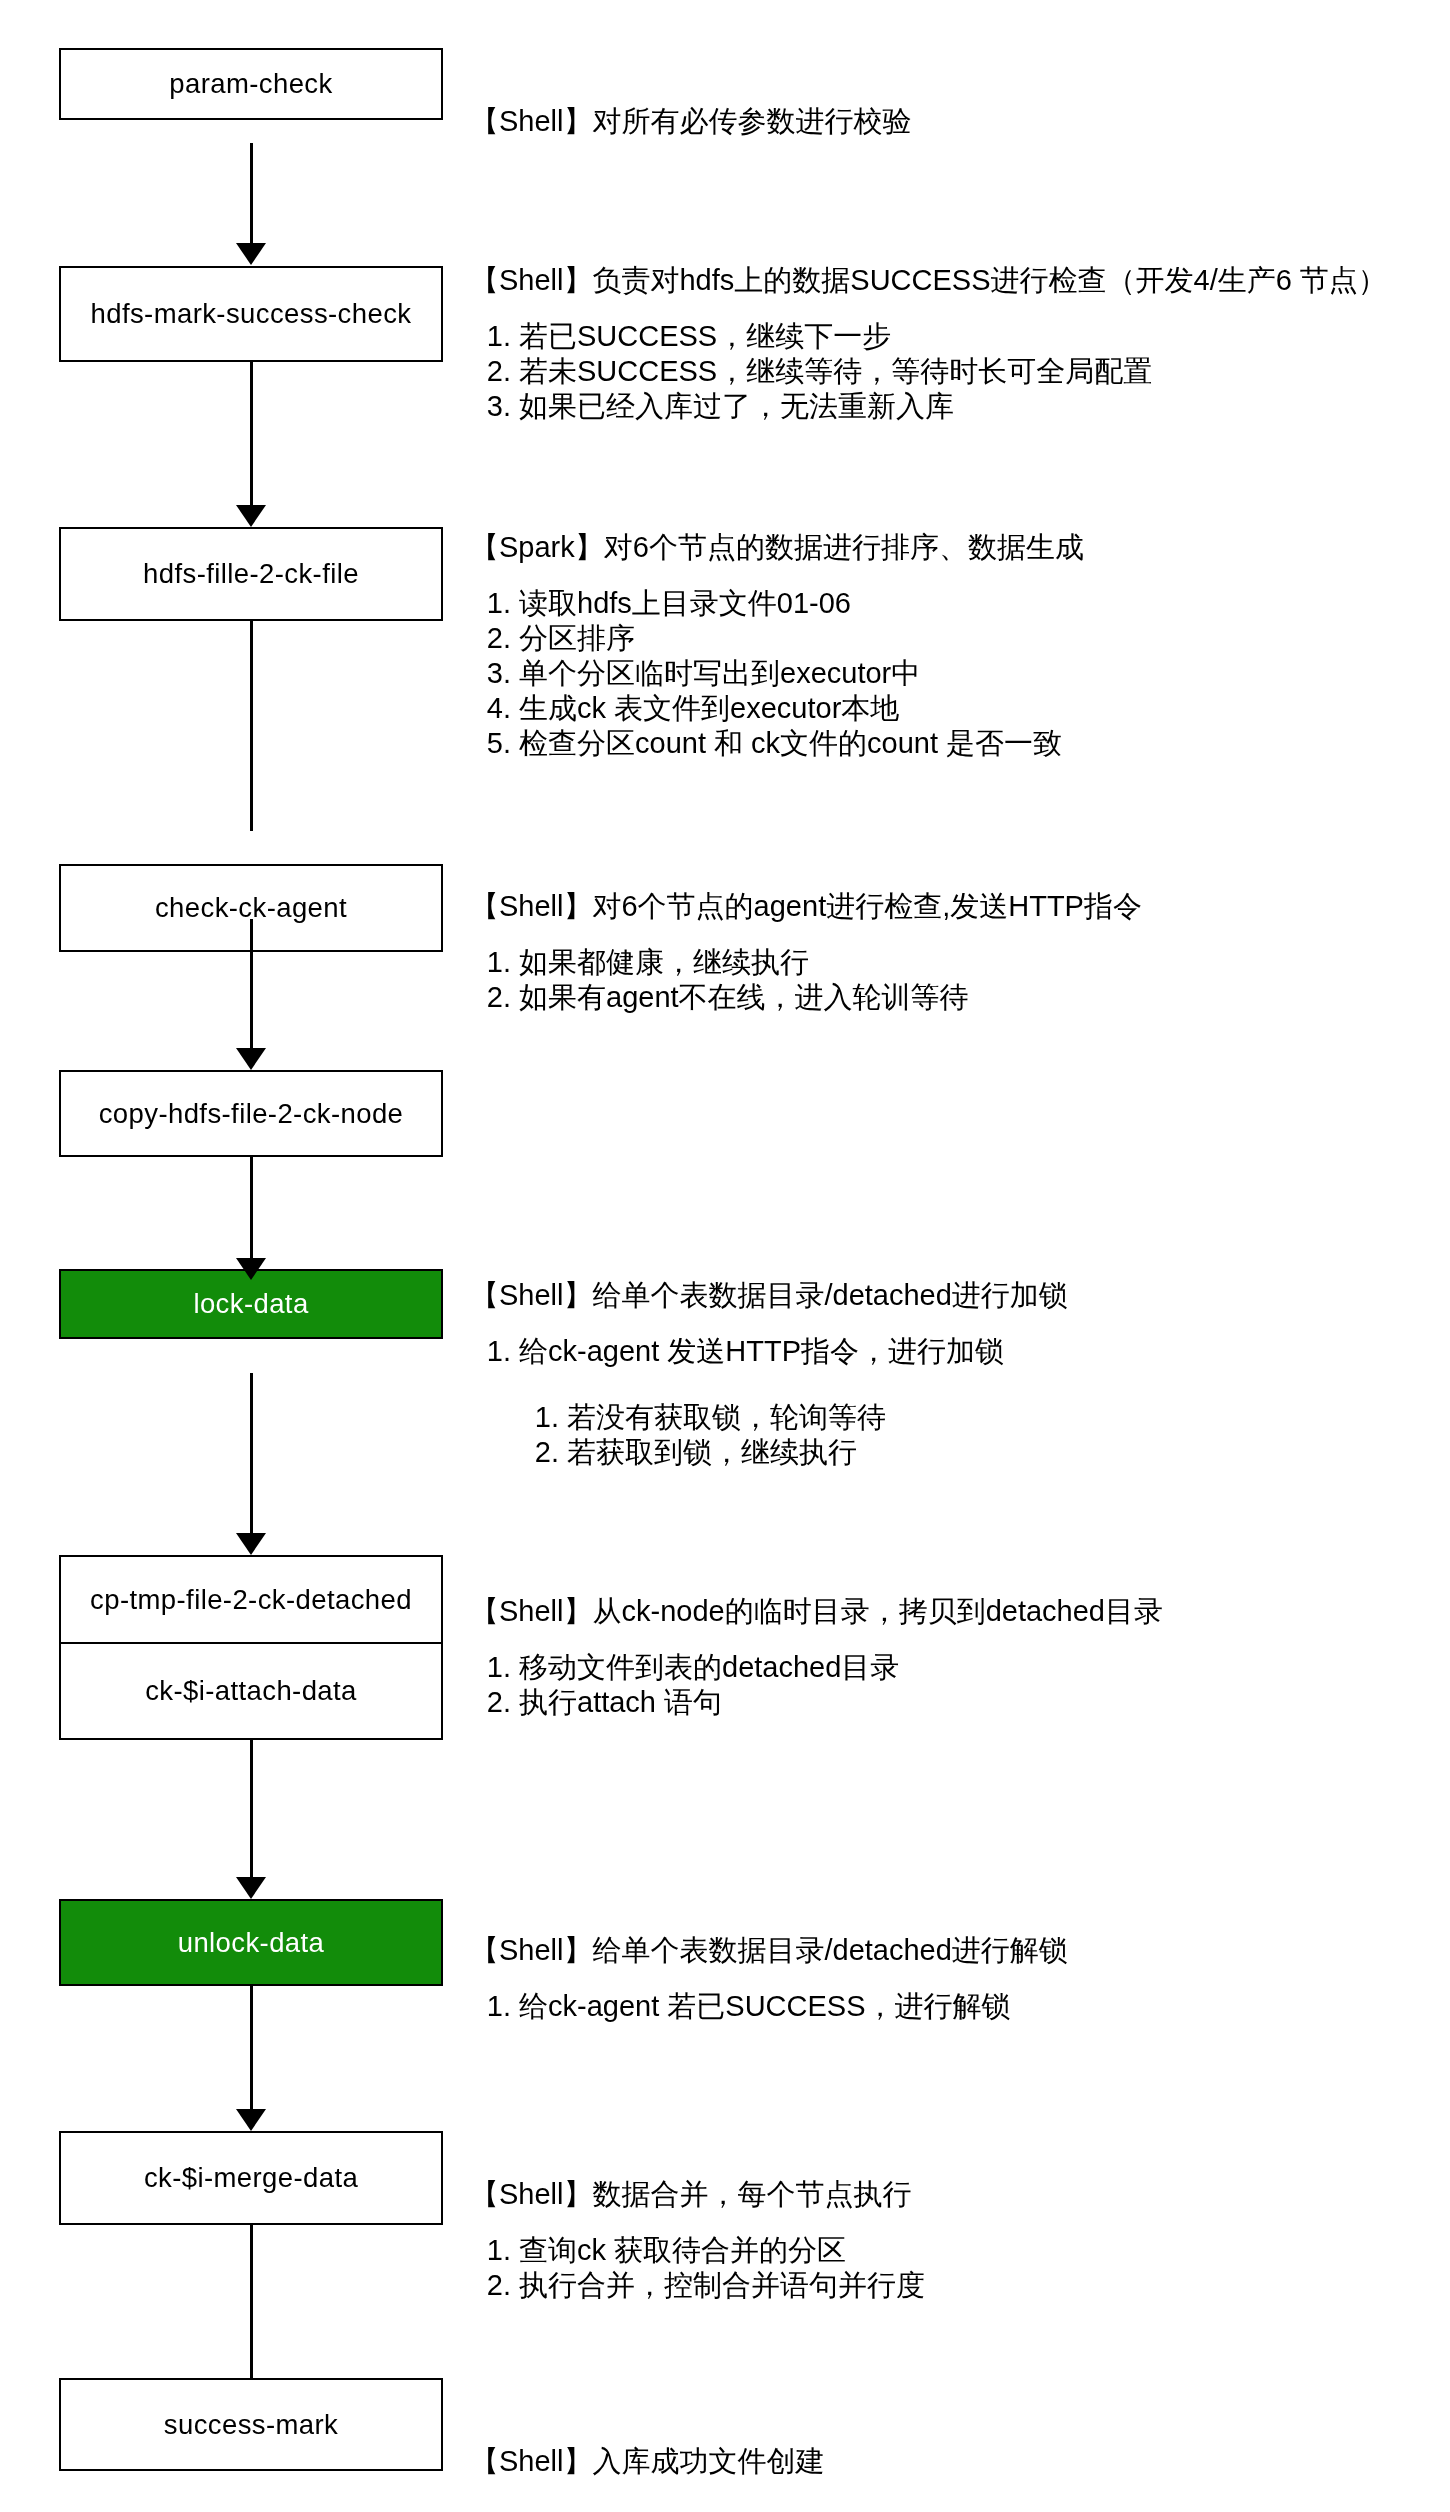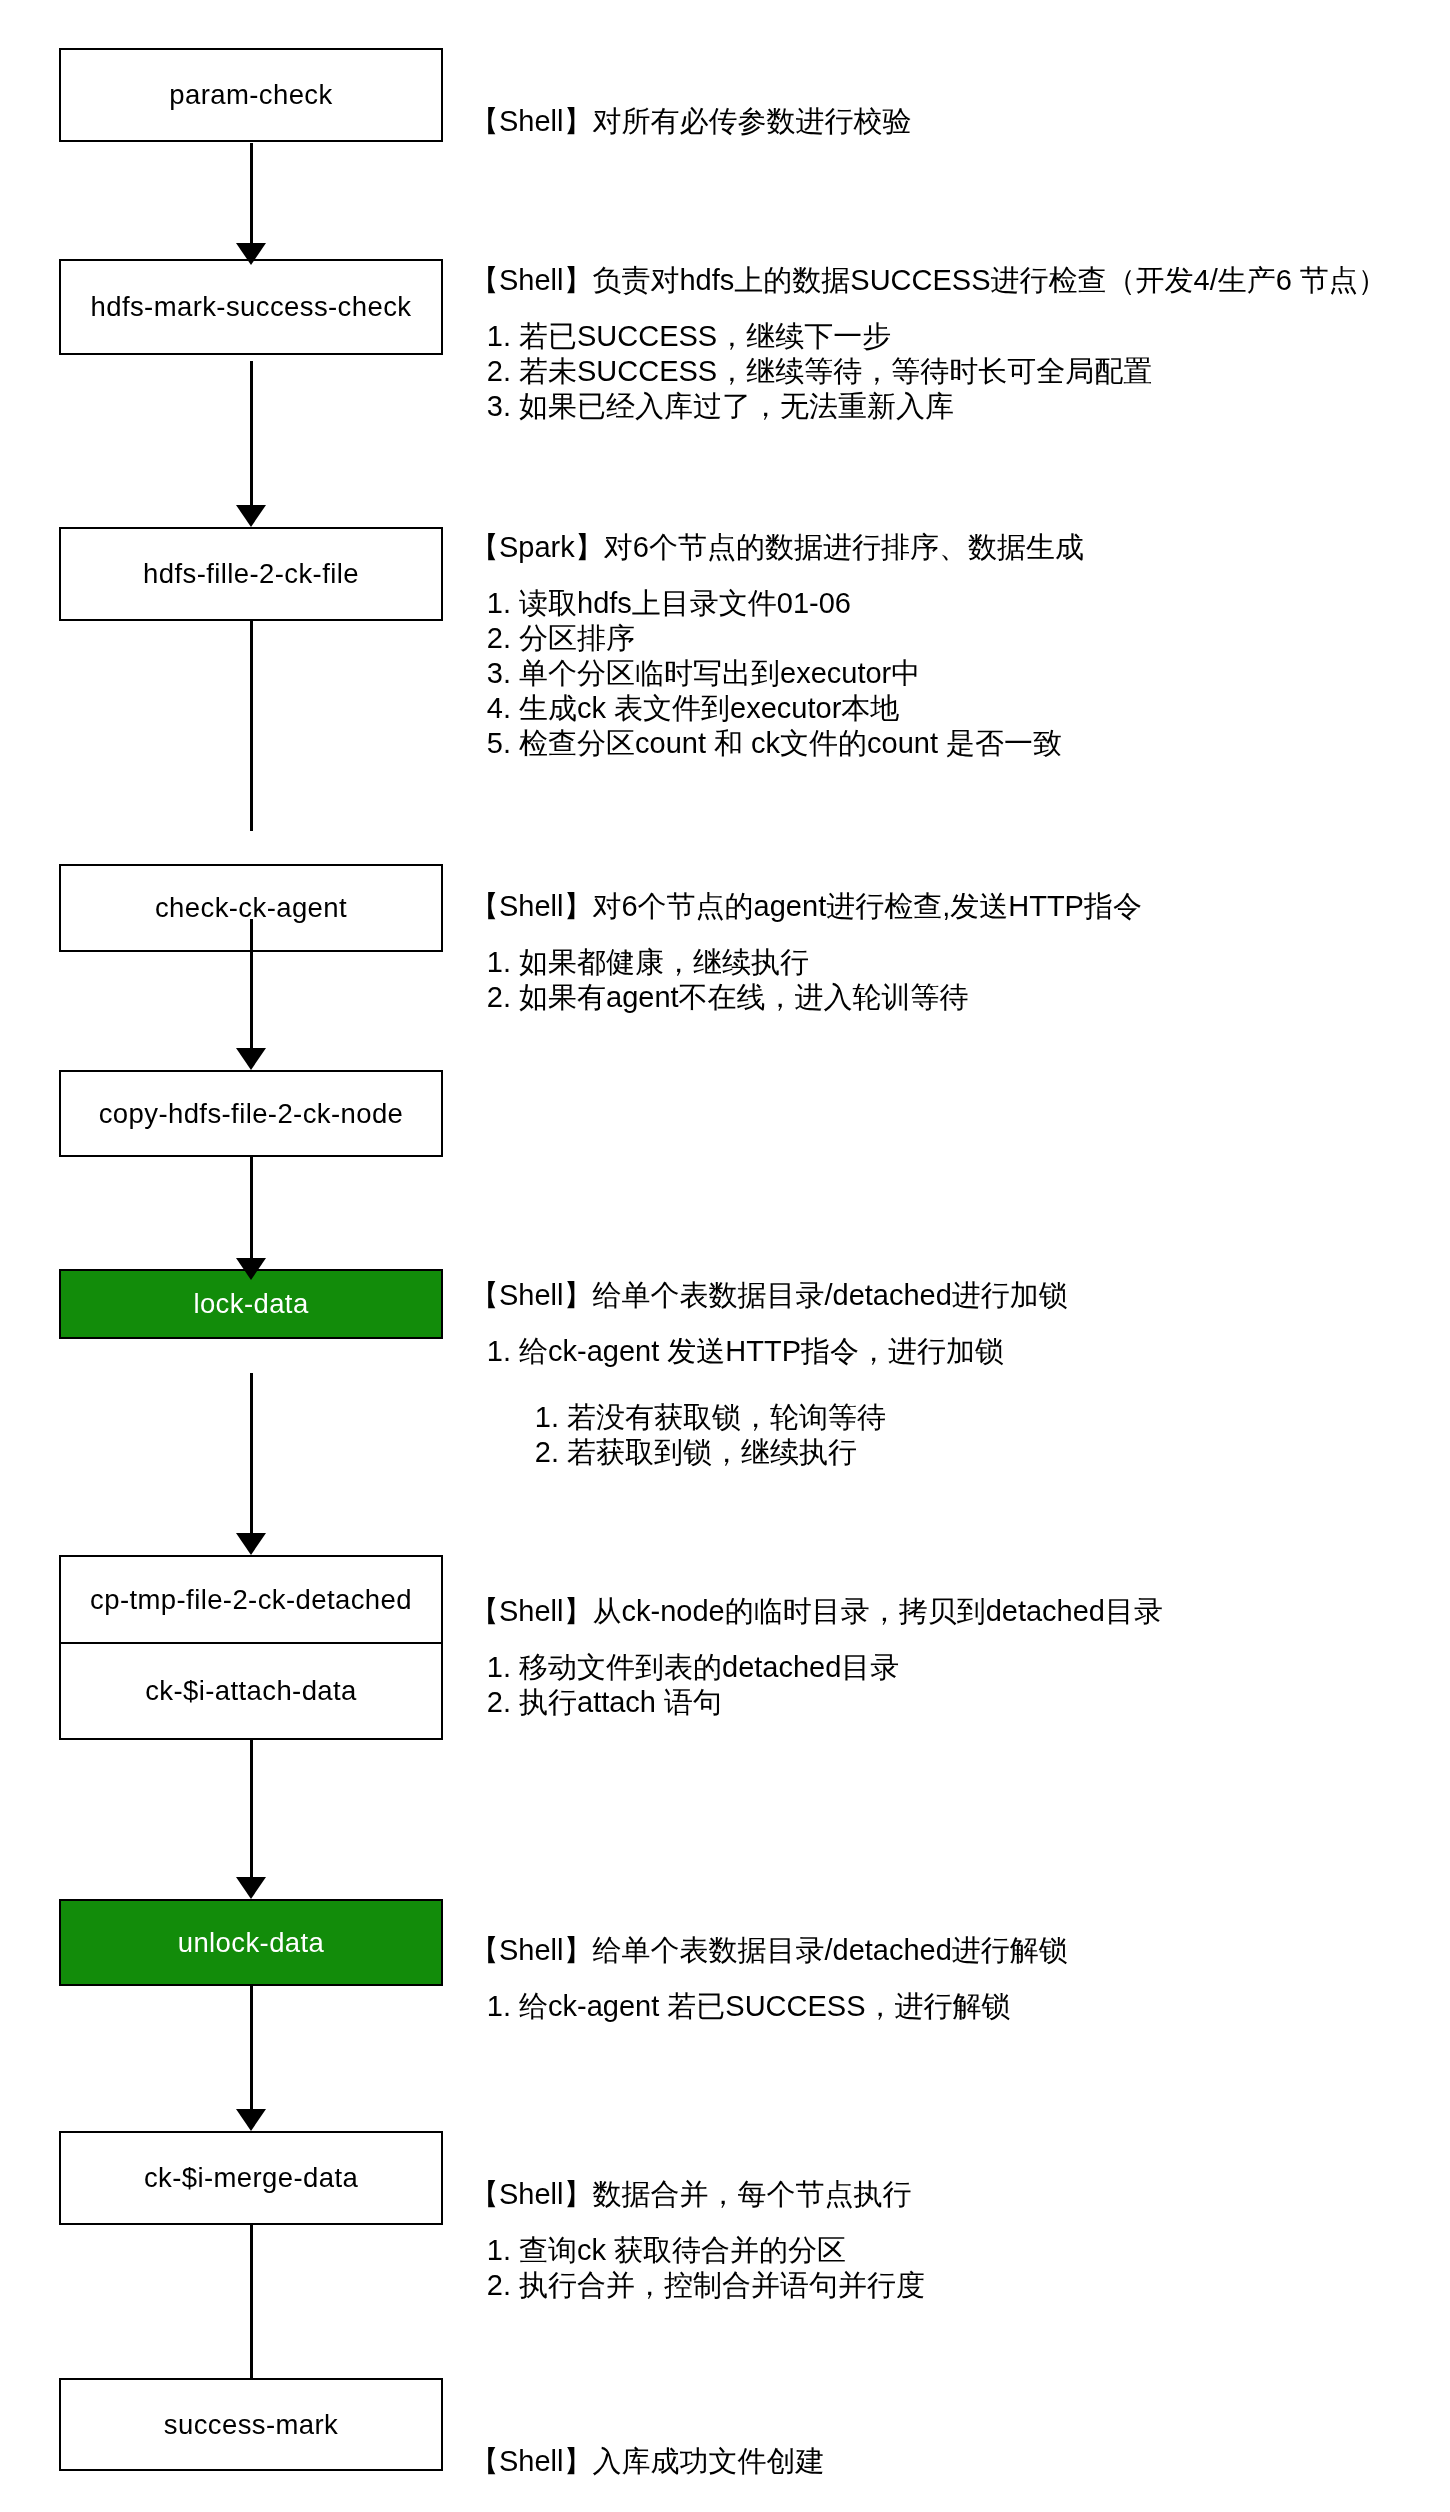--- a/index.html
+++ b/index.html
@@ -34,7 +34,7 @@
 
 <div class="canvas">
 
-  <div class="node" style="top:48px;height:94px;">
+  <div class="node" style="top:48px;height:72px;">
     <span>param-check</span>
   </div>
 

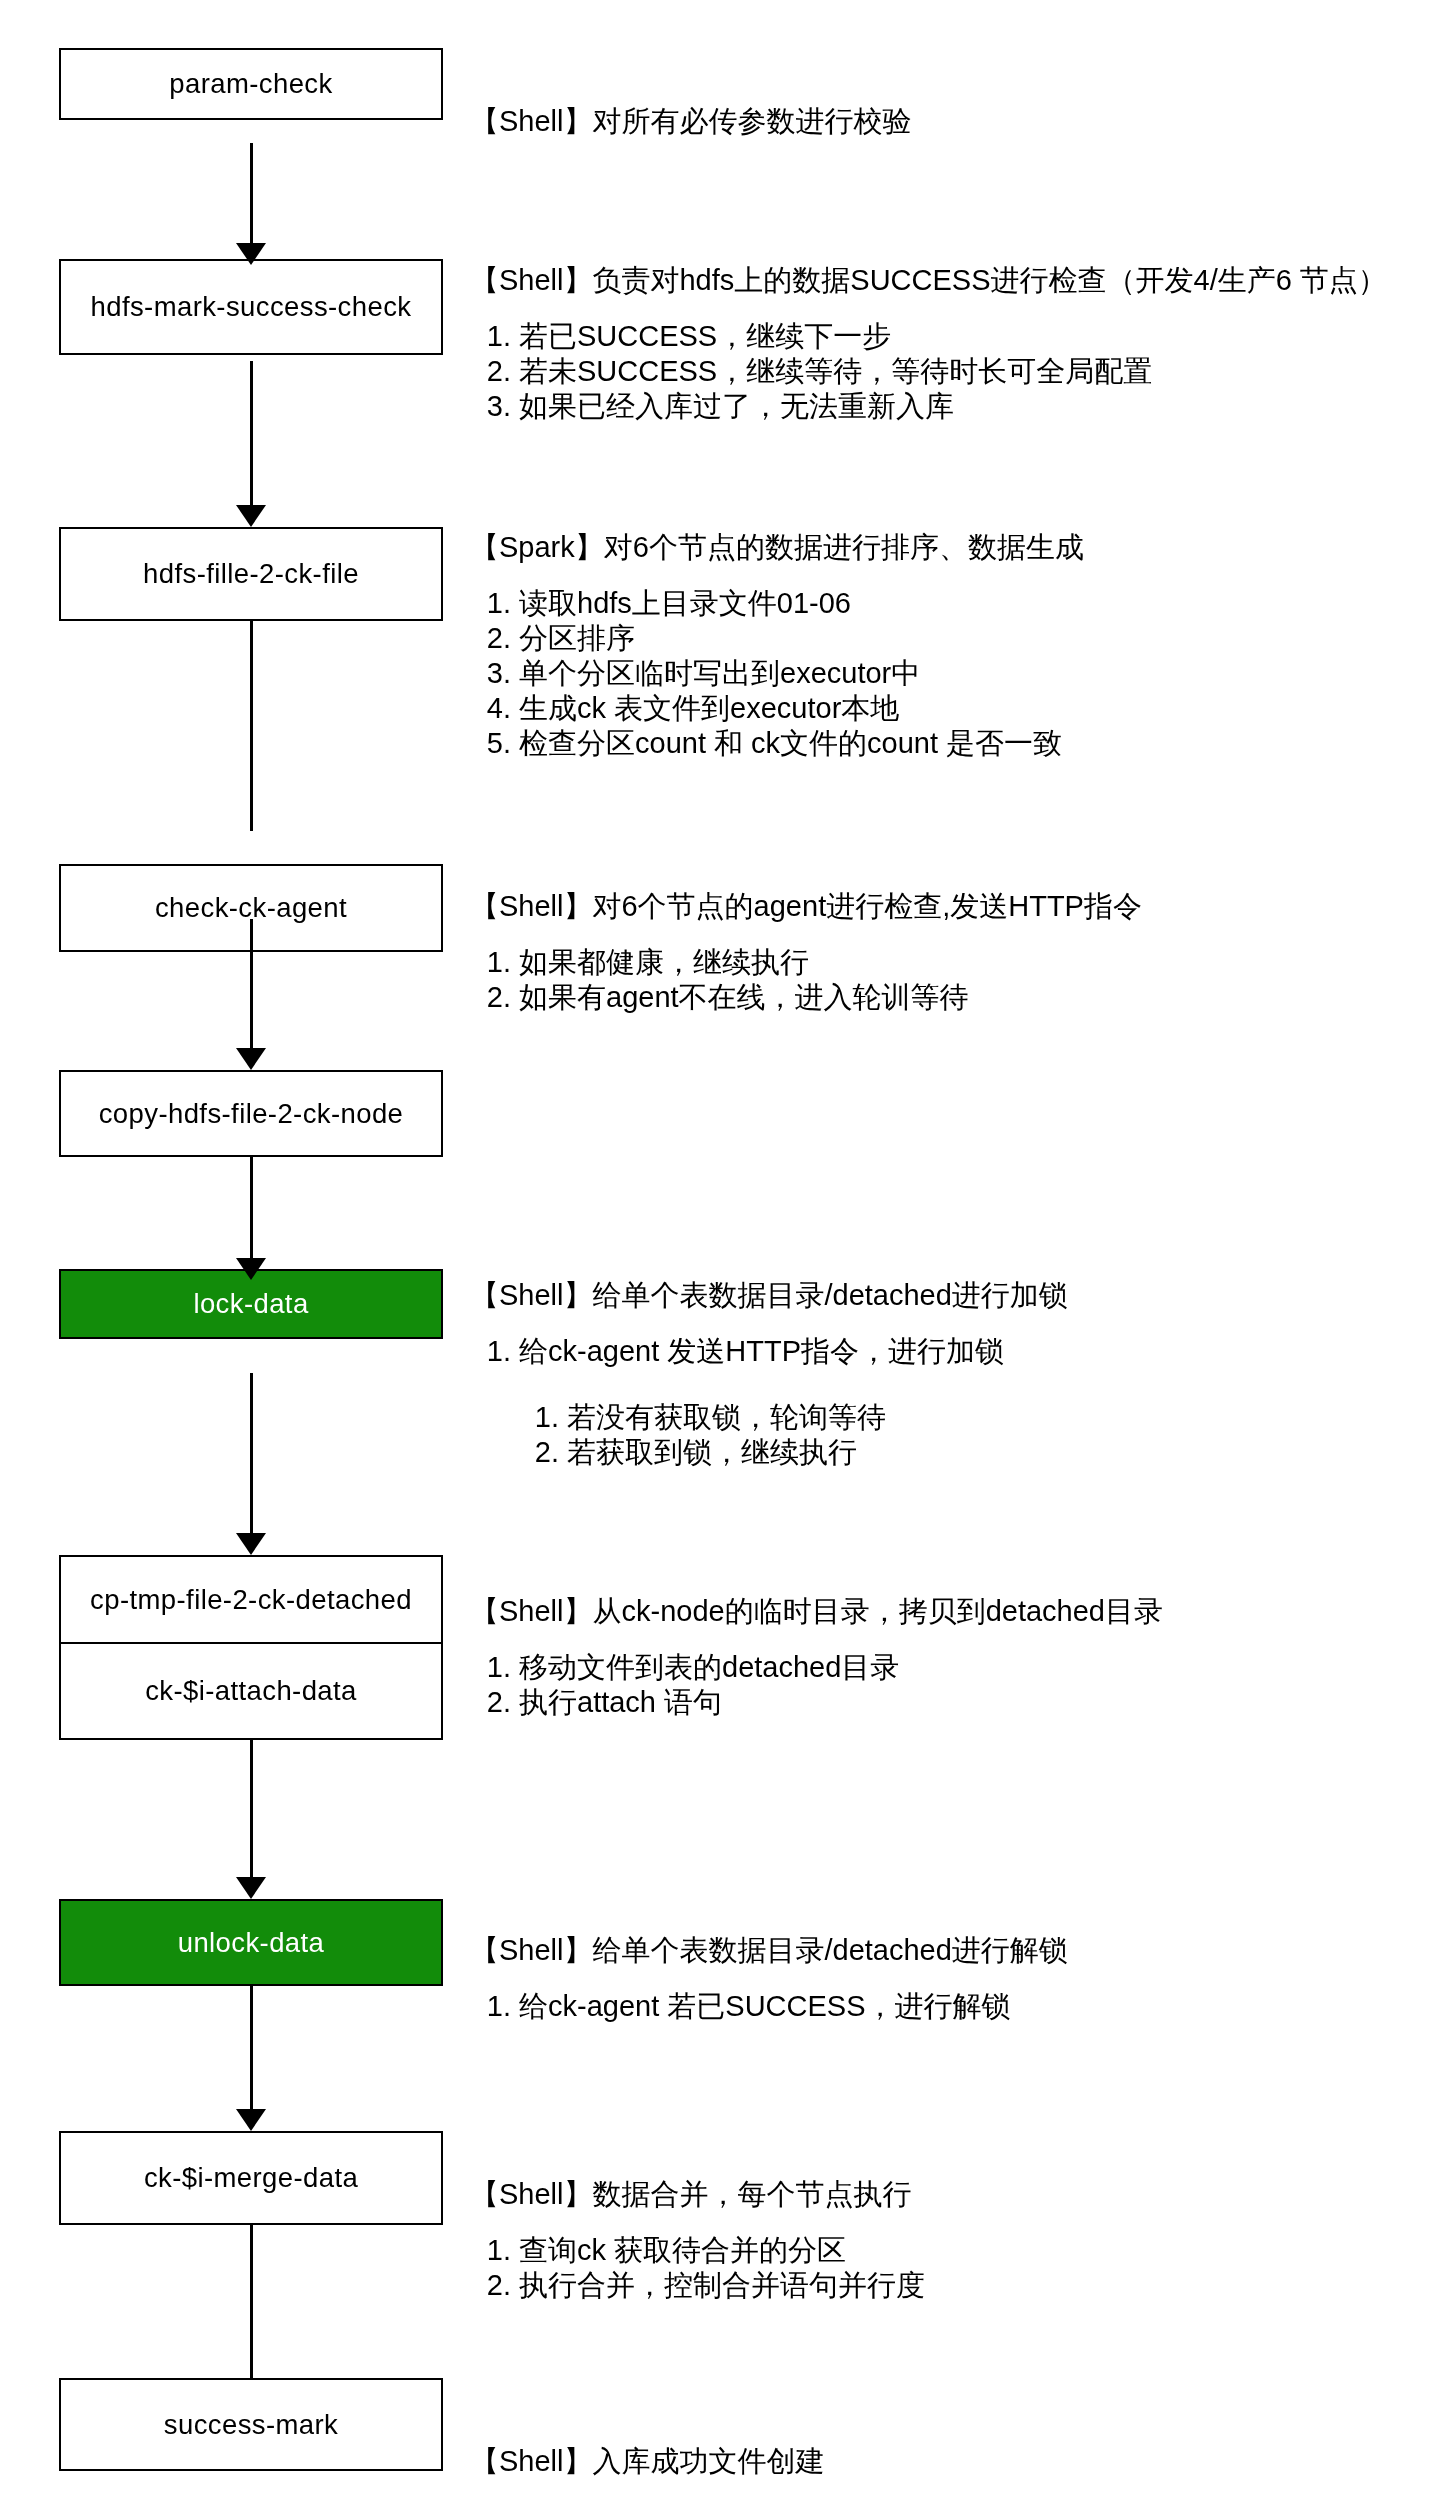--- a/index.html
+++ b/index.html
@@ -38,7 +38,7 @@
     <span>param-check</span>
   </div>
 
-  <div class="node" style="top:259px;height:96px;">
+  <div class="node" style="top:266px;height:96px;">
     <span>hdfs-mark-success-check</span>
   </div>
 

